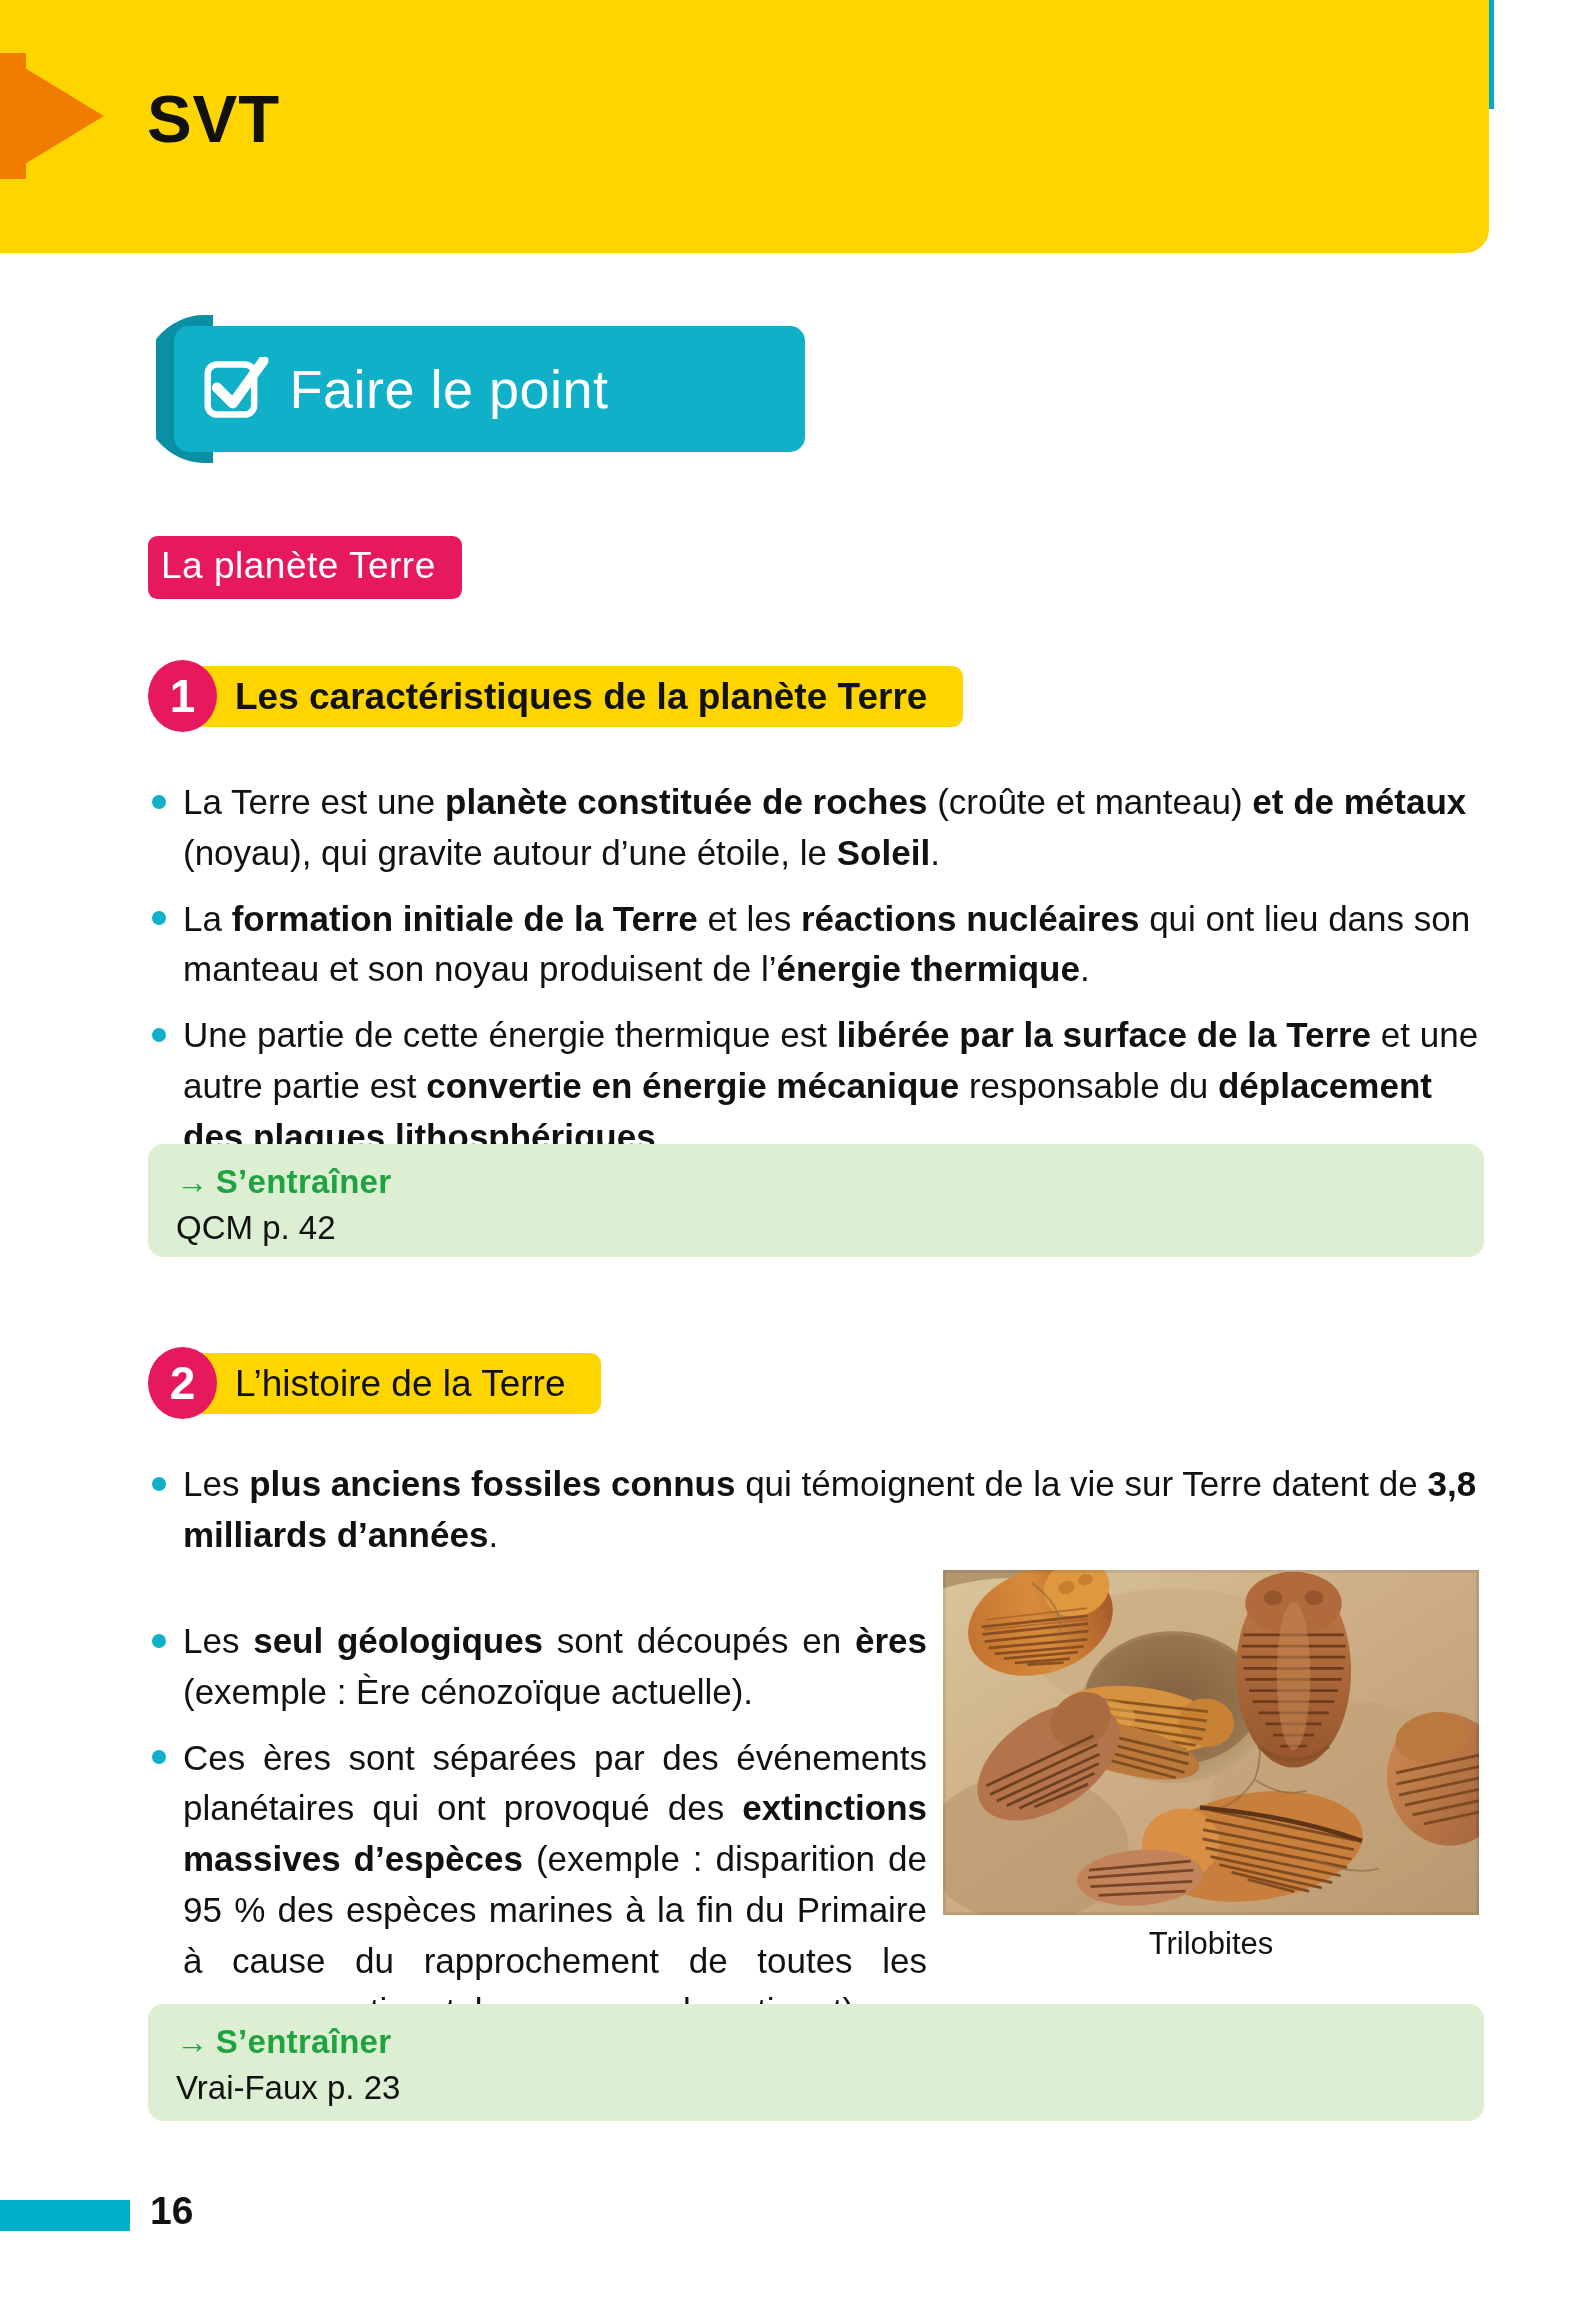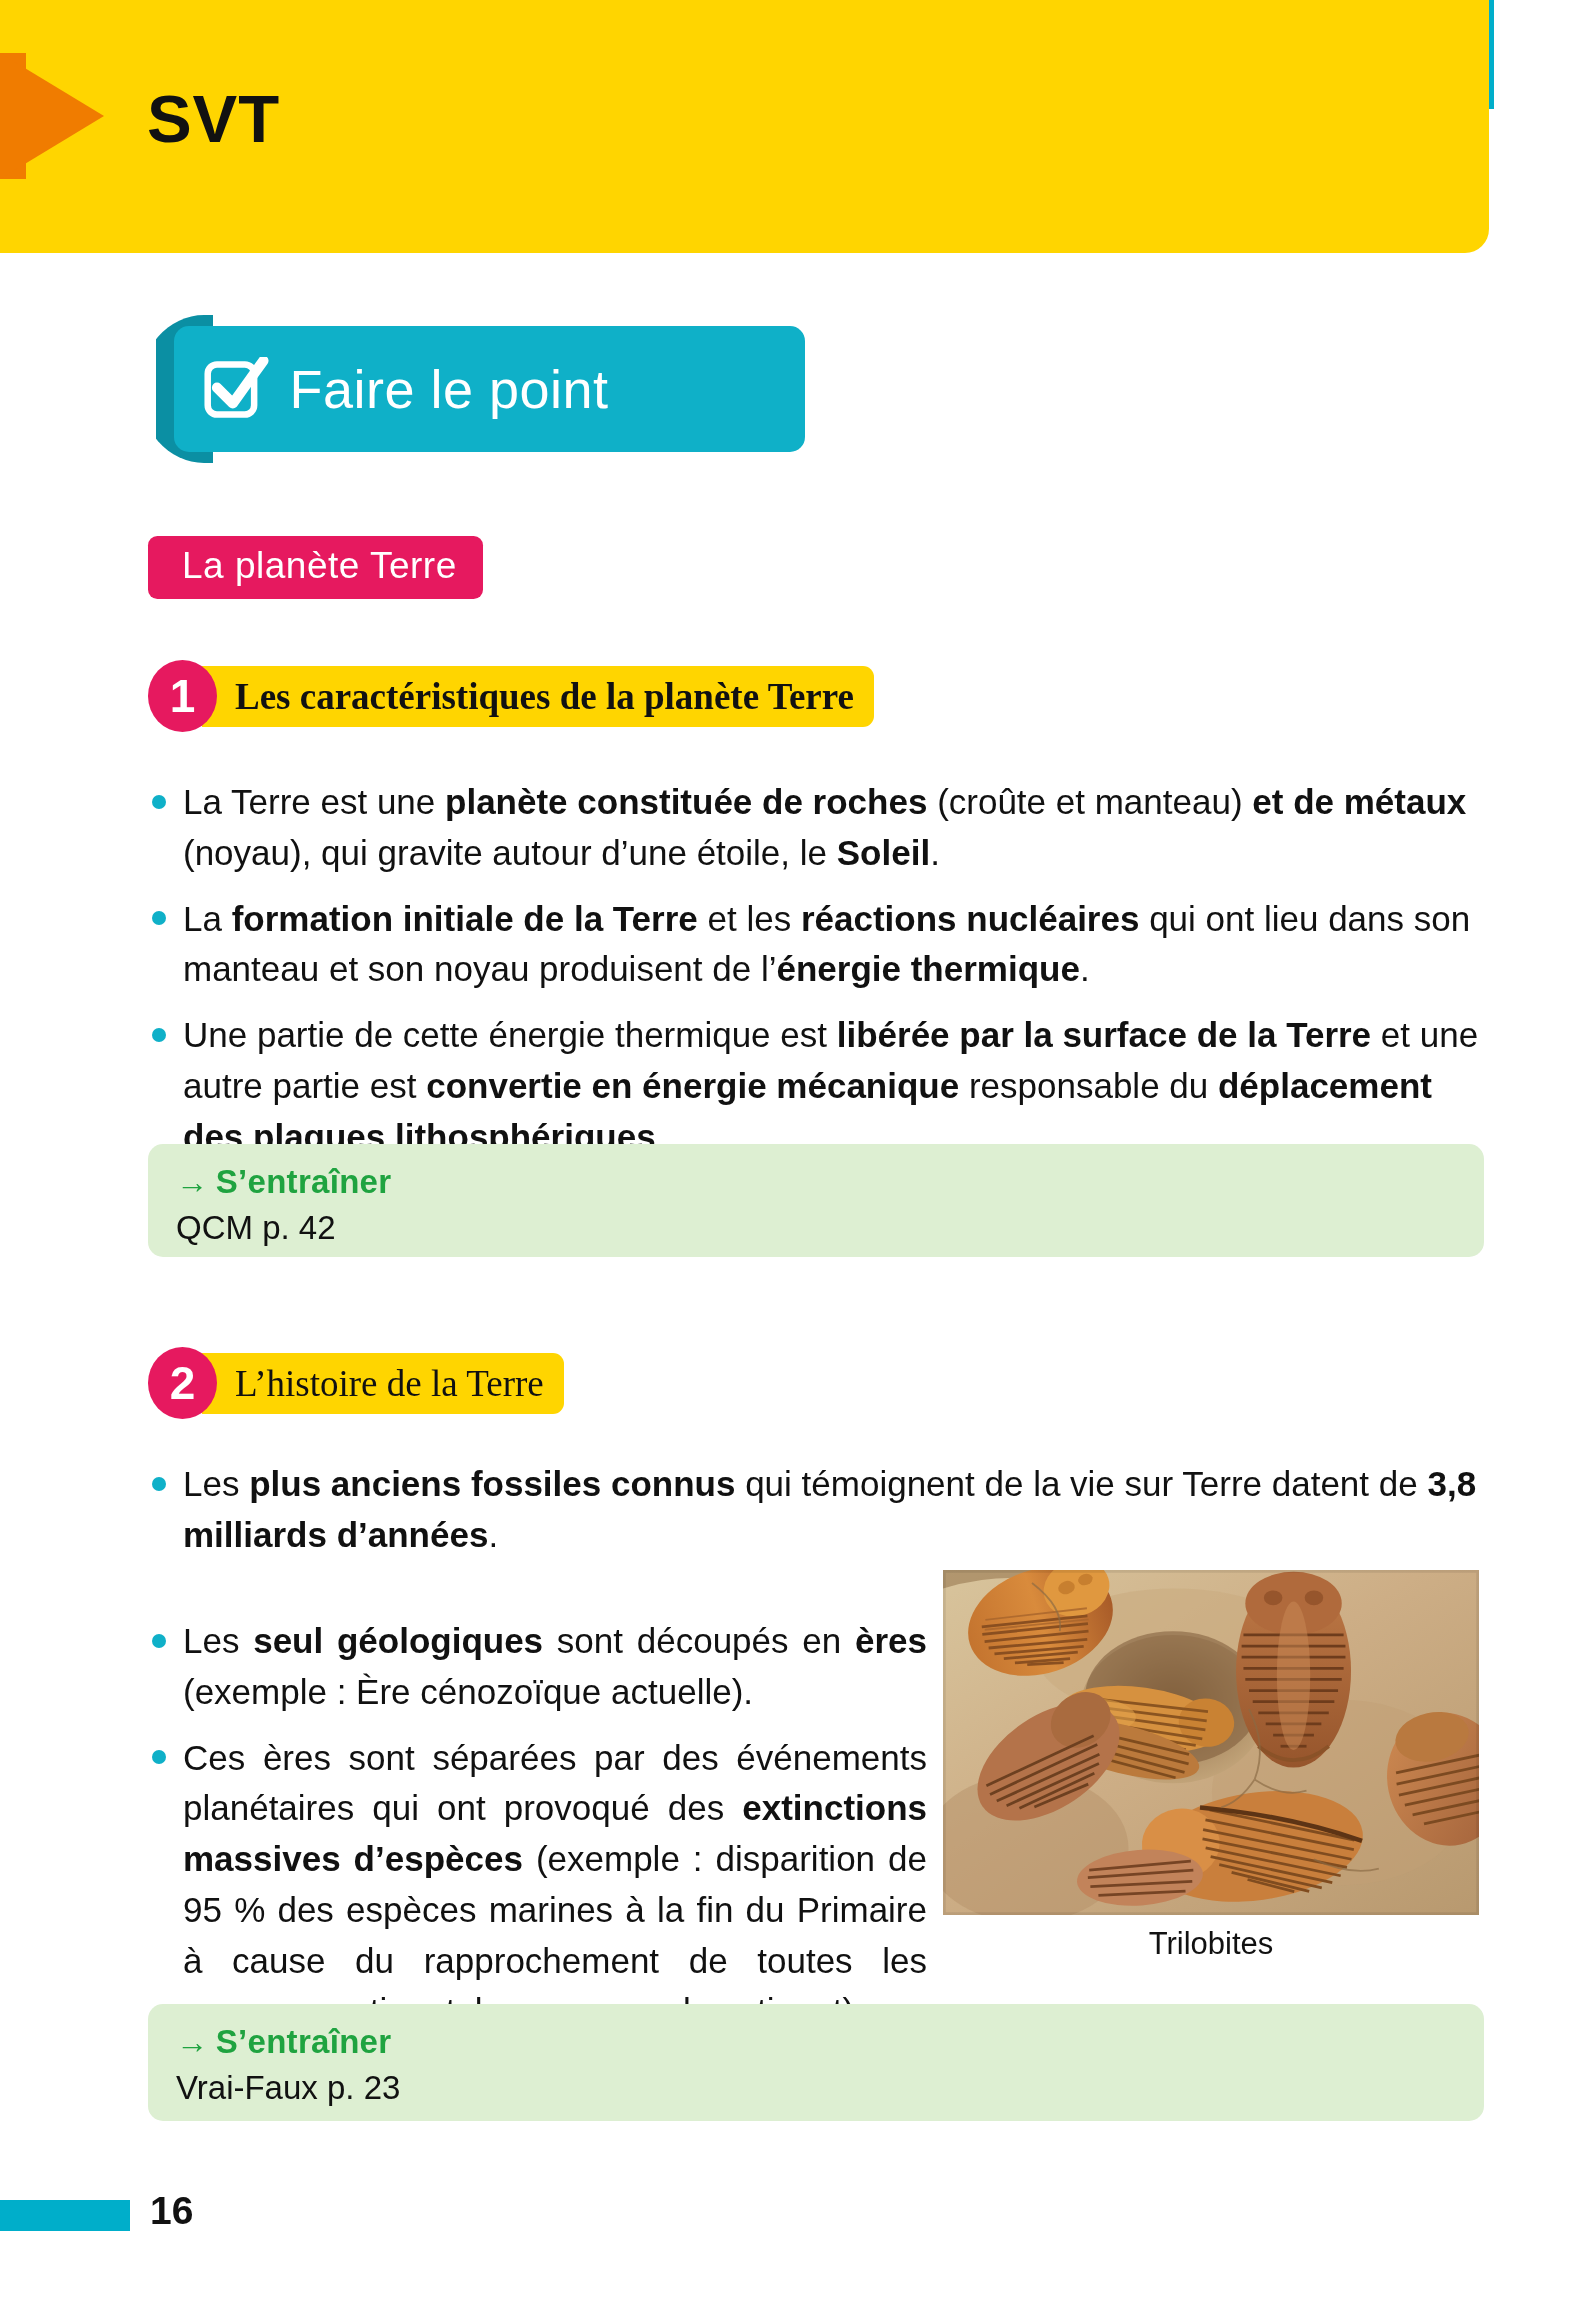--- a/index.html
+++ b/index.html
@@ -134,7 +134,7 @@
     color: #ffffff;
     font-size: 37px;
     font-weight: 400;
-    padding: 11px 26px 15px 34px;
+    padding: 11px 26px 15px 13px;
     border-radius: 9.3px;
     line-height: 1;
     letter-spacing: 0.5px;

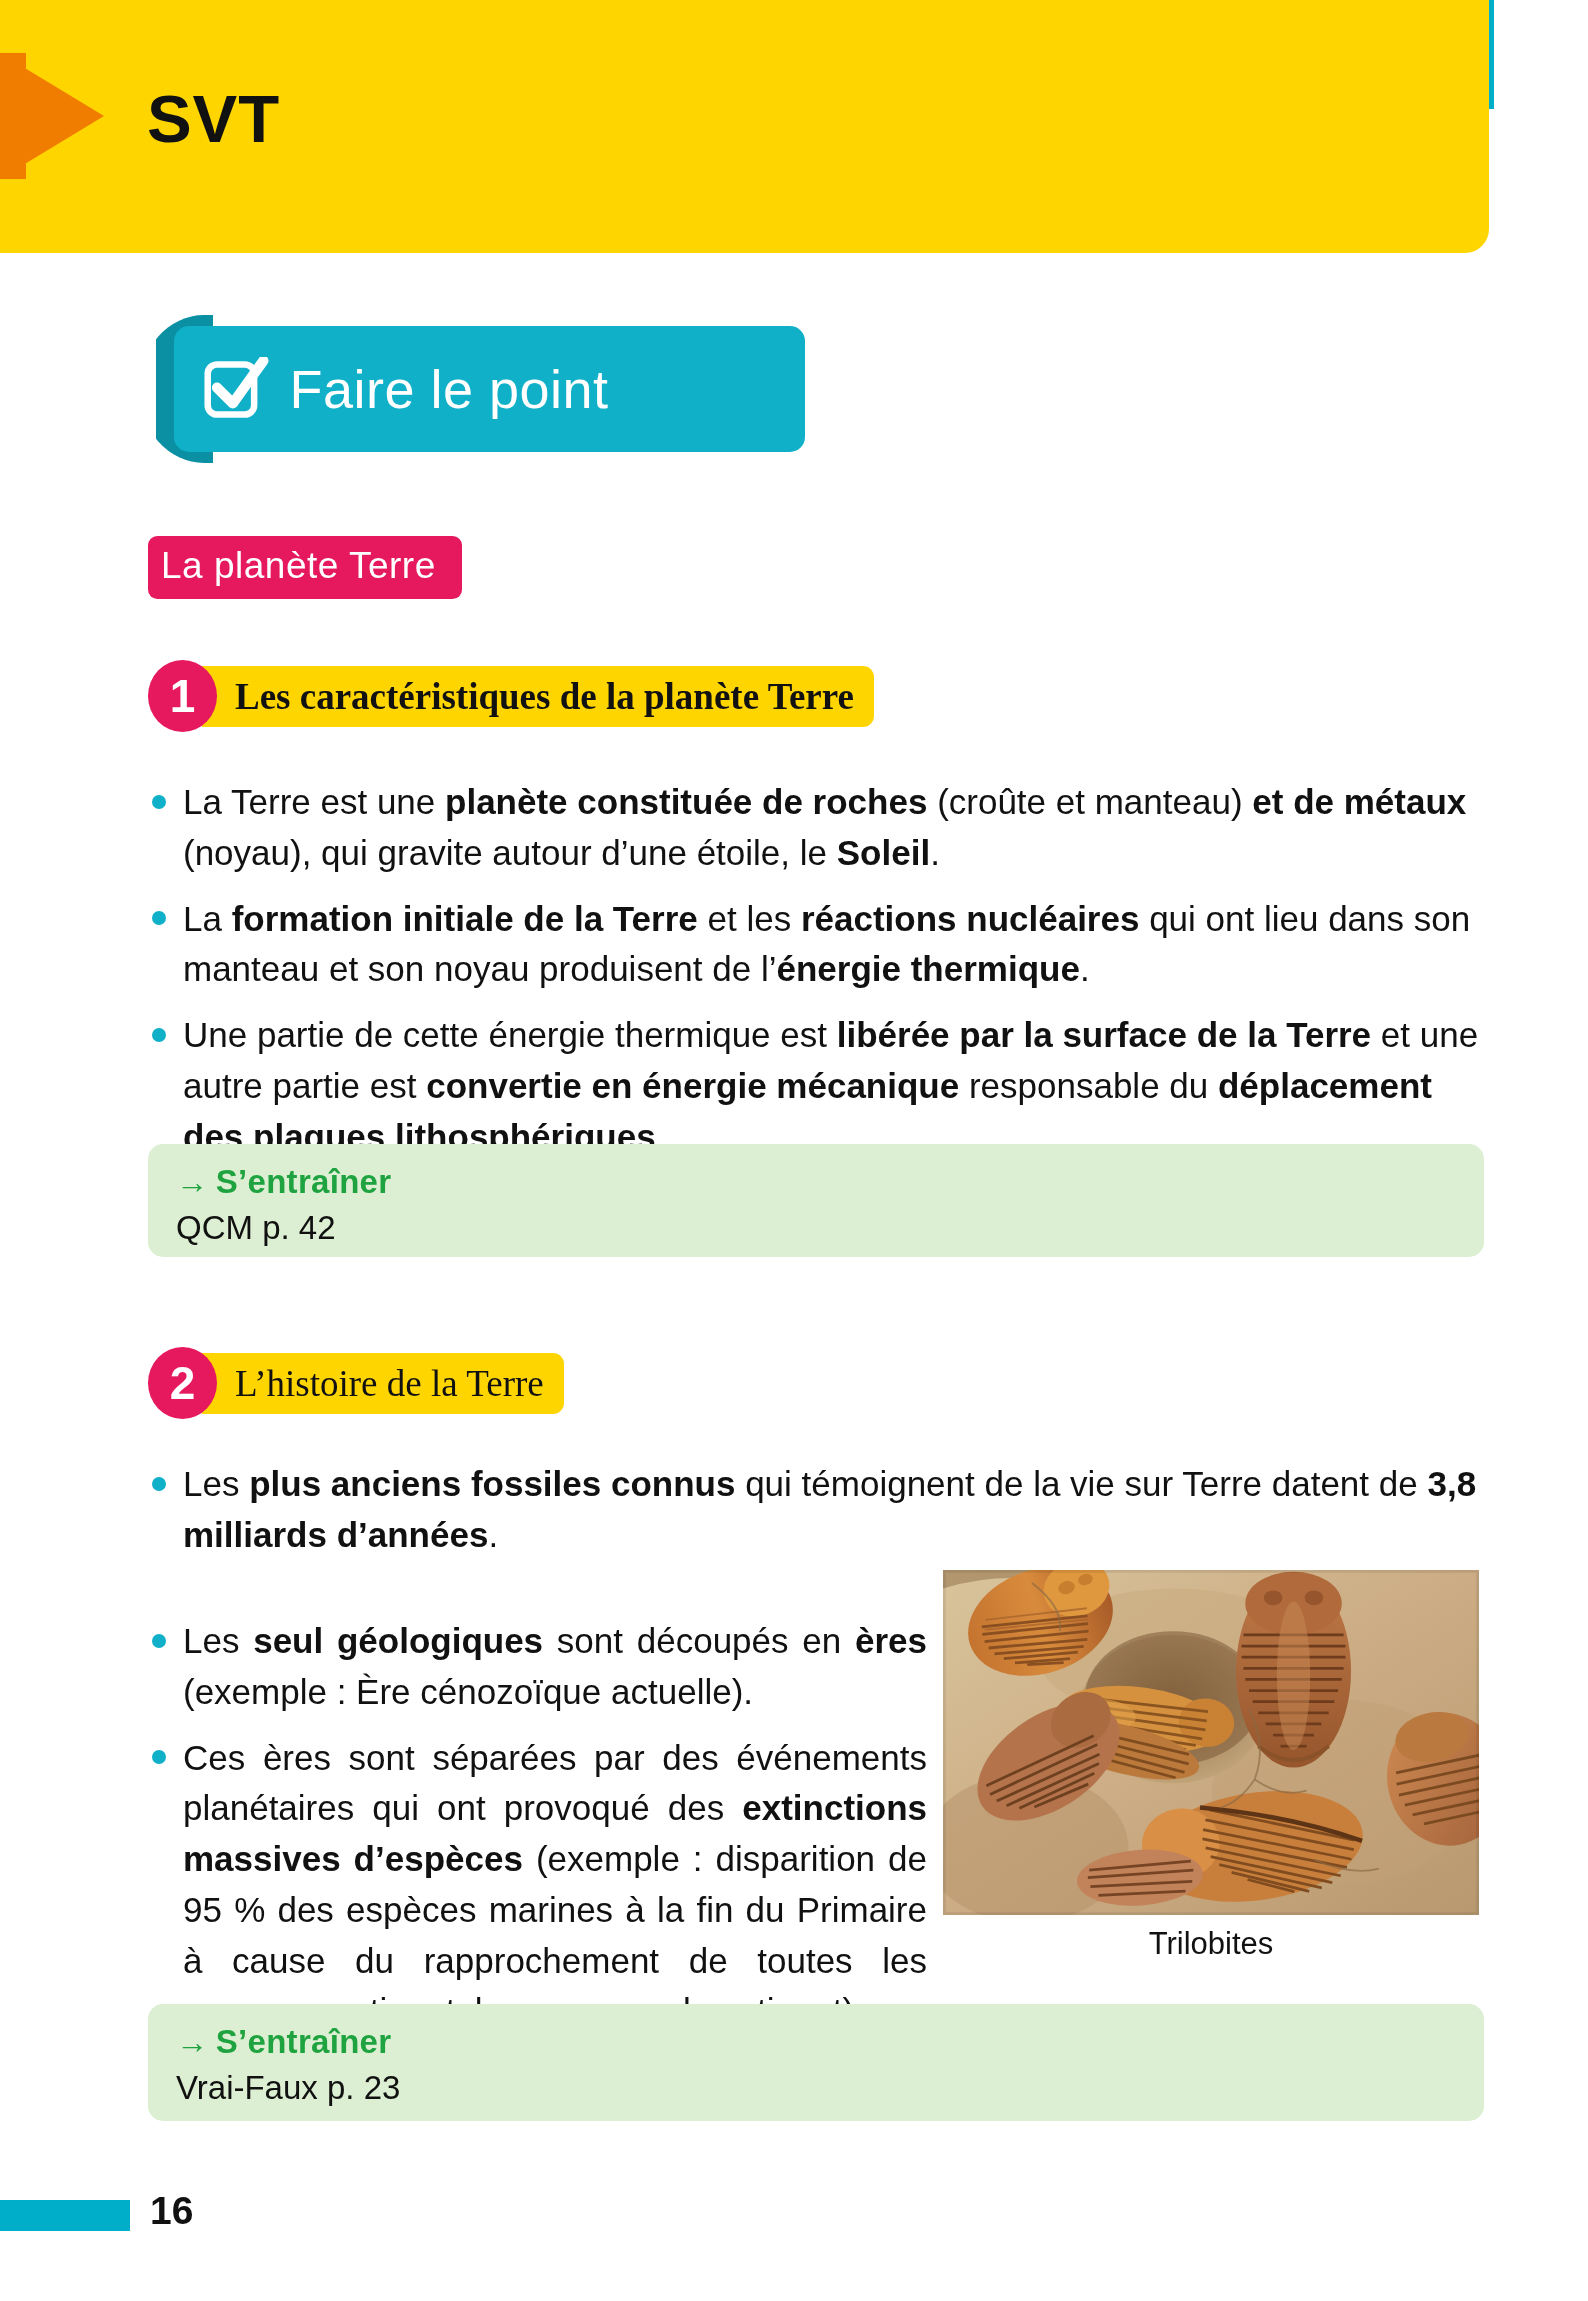--- a/index.html
+++ b/index.html
@@ -167,13 +167,12 @@
     height: 61px;
     display: flex;
     align-items: center;
-    padding: 0 20px 0 33px;
+    padding: 0 36px 0 33px;
     border-radius: 0 11px 11px 0;
     font-size: 37px;
     color: #111111;
     line-height: 1;
     white-space: nowrap;
-    font-family: Liberation Serif, serif;
   }
   .num-bar.bold { font-weight: 700; }
   .num-bar.reg  { font-weight: 400; }

